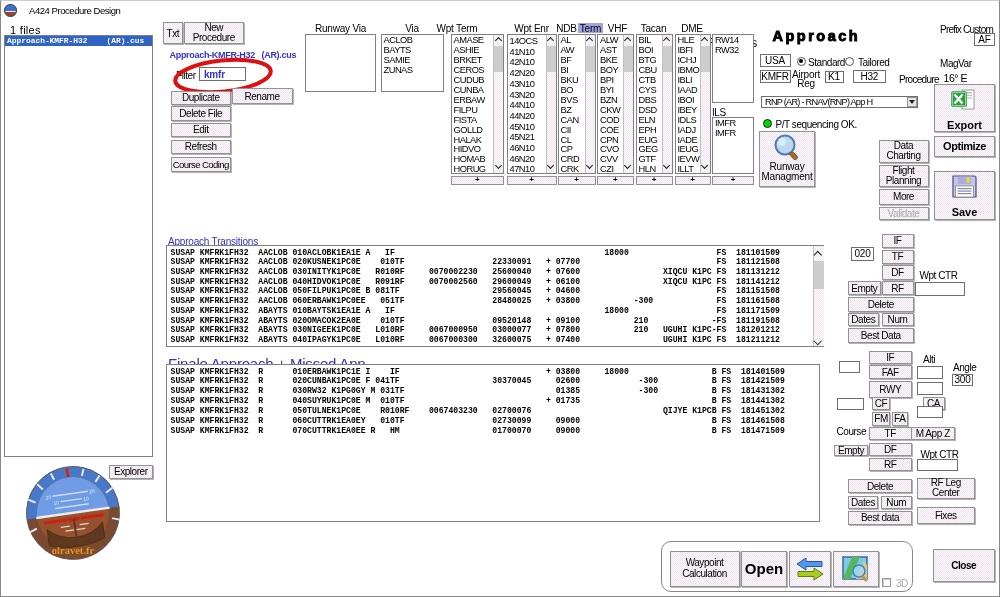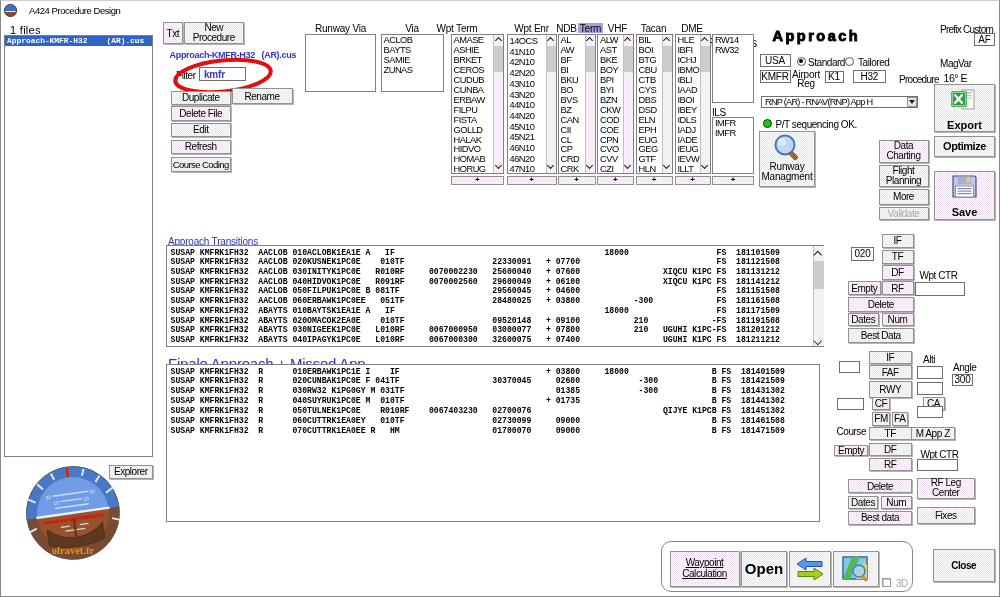--- a/index.html
+++ b/index.html
@@ -314,7 +314,7 @@
     <span style="font-weight:bold;font-size:10px;">Close</span>
   </div>
 <div style="left:661px;top:540.5px;width:252px;height:51px;border:1.5px solid #888;border-radius:10px;"></div>
-<div class="b" style="left:669.5px;top:550.5px;width:70px;height:36px;font-size:10px;line-height:10.5px;text-decoration:underline;">Waypoint<br>Calculation</div>
+<div class="b" style="left:669.5px;top:550.5px;width:70px;height:36px;font-size:10px;line-height:10.5px;">Waypoint<br>Calculation</div>
 <div class="b" style="left:741px;top:550.5px;width:46px;height:36px;font-size:10px;">
     <span style="font-weight:bold;font-size:15px;letter-spacing:0;">Open</span>
   </div>

